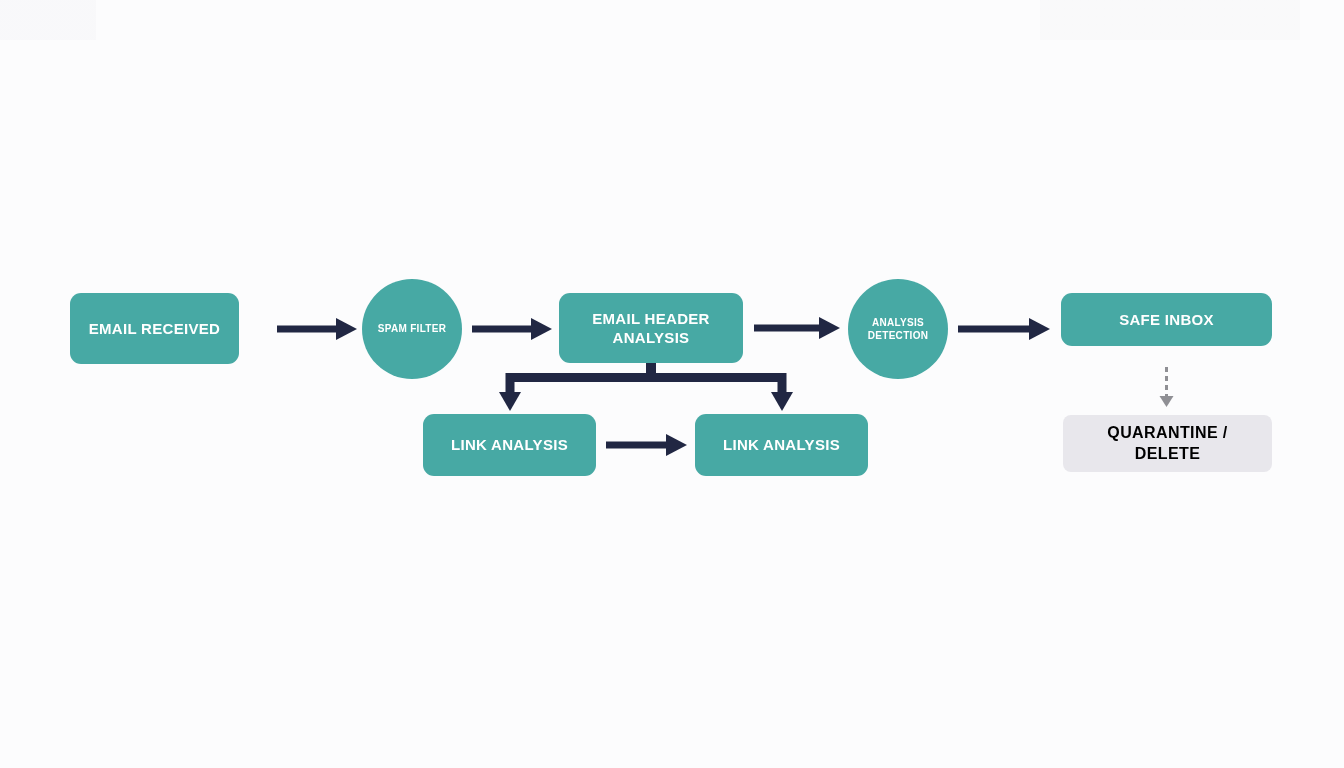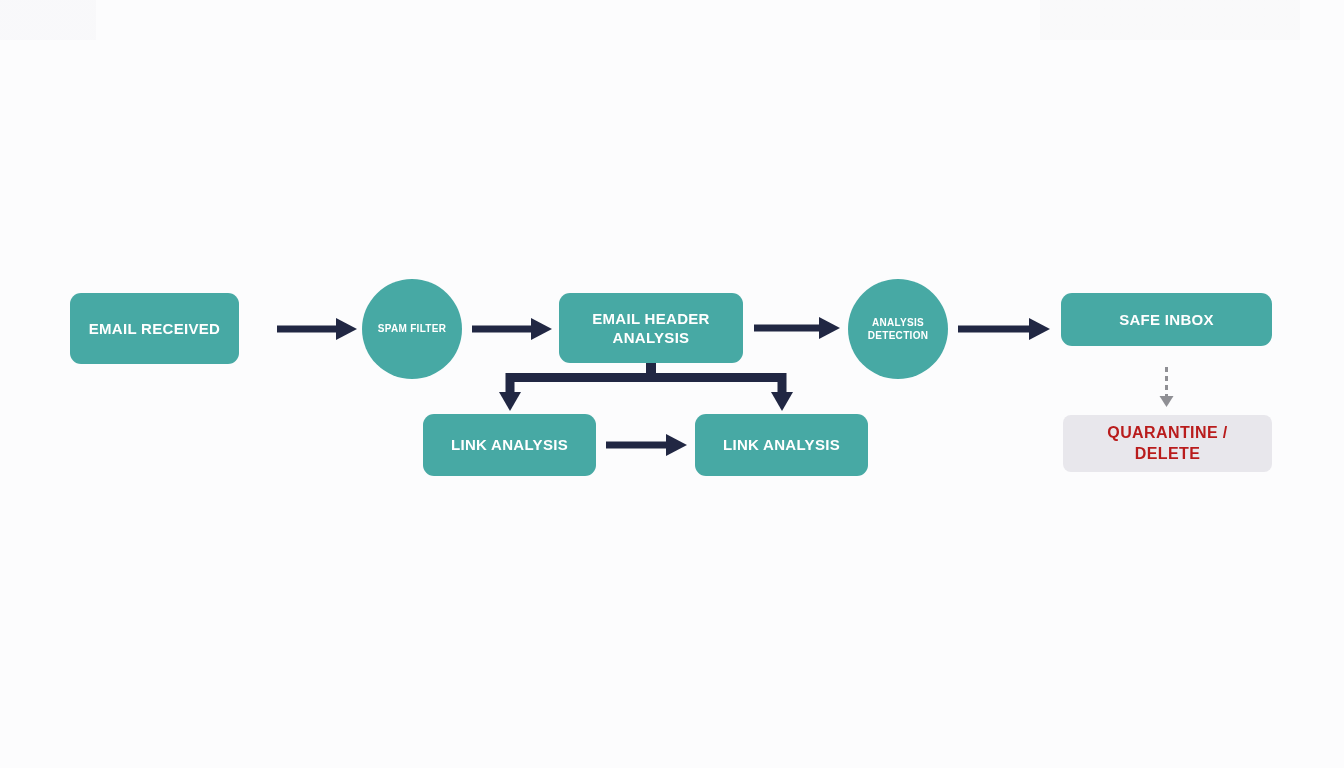--- a/index.html
+++ b/index.html
@@ -46,7 +46,7 @@
   .gray-rect {
     background: #e8e7ec;
     border-radius: 8px;
-    color: #b91c1c;
+    color: #000000;
     font-size: 16px;
     letter-spacing: 0.4px;
     padding: 6px 10px;

